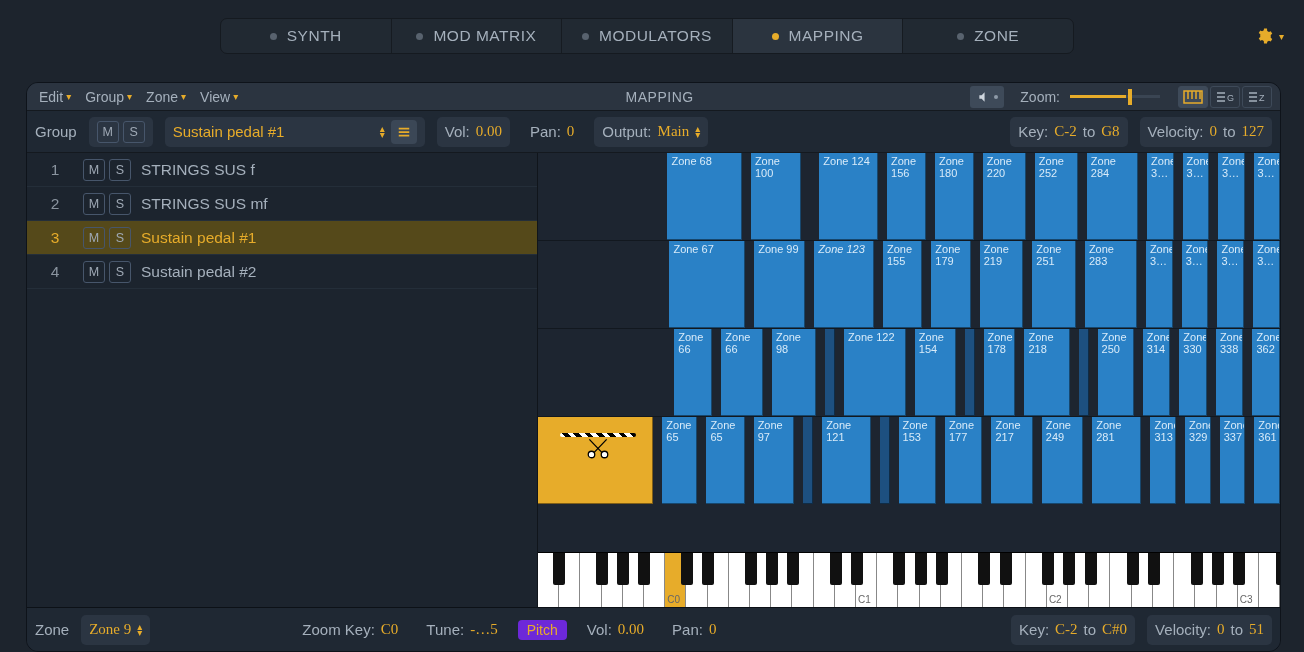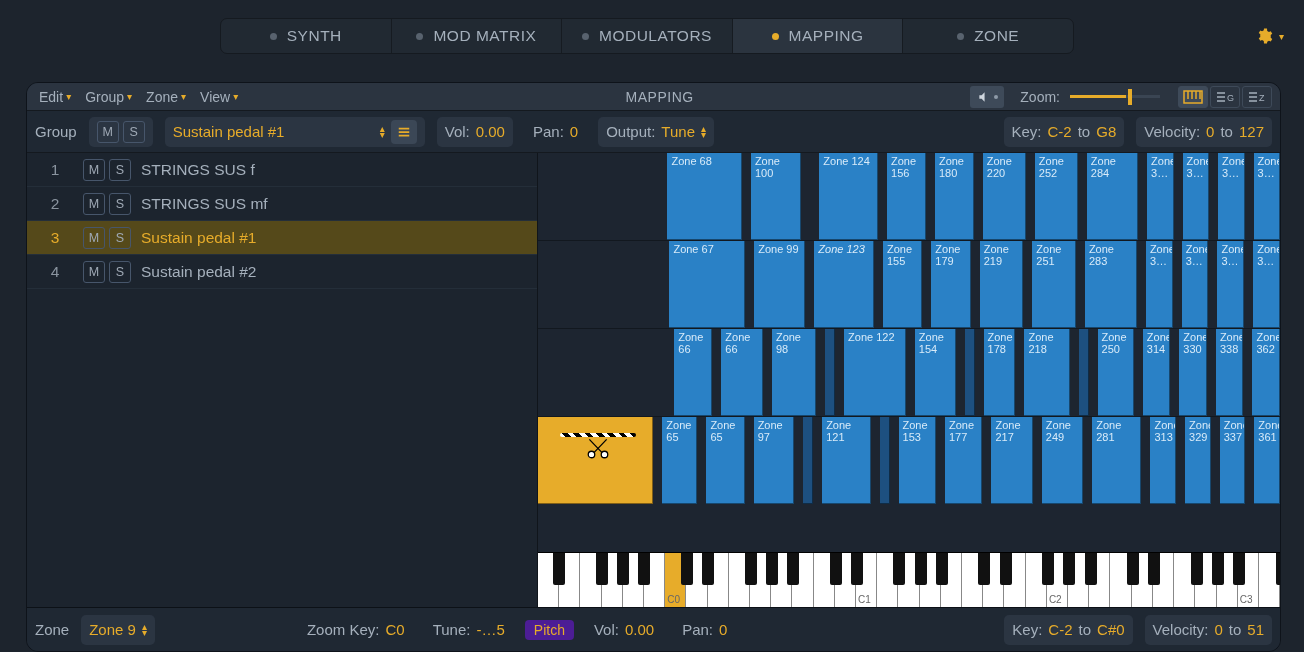--- a/index.html
+++ b/index.html
@@ -142,7 +142,7 @@
     height:30px;padding:0 8px;
   }
   .param-seg.flat{background:transparent;}
-  .label-gold{color:var(--accent);}
+  .label-gold{color:var(--accent);font-family:Liberation Serif, serif;}
   .ms-btn{width:22px;height:22px;border-radius:3px;border:1px solid #47566b;display:flex;align-items:center;justify-content:center;font-size:12.5px;color:#9fa9b5;cursor:pointer;}
   .group-name{flex:1;color:var(--accent);display:flex;align-items:center;gap:6px;}
   .updn{color:var(--accent);font-size:10px;display:flex;flex-direction:column;line-height:6px;}

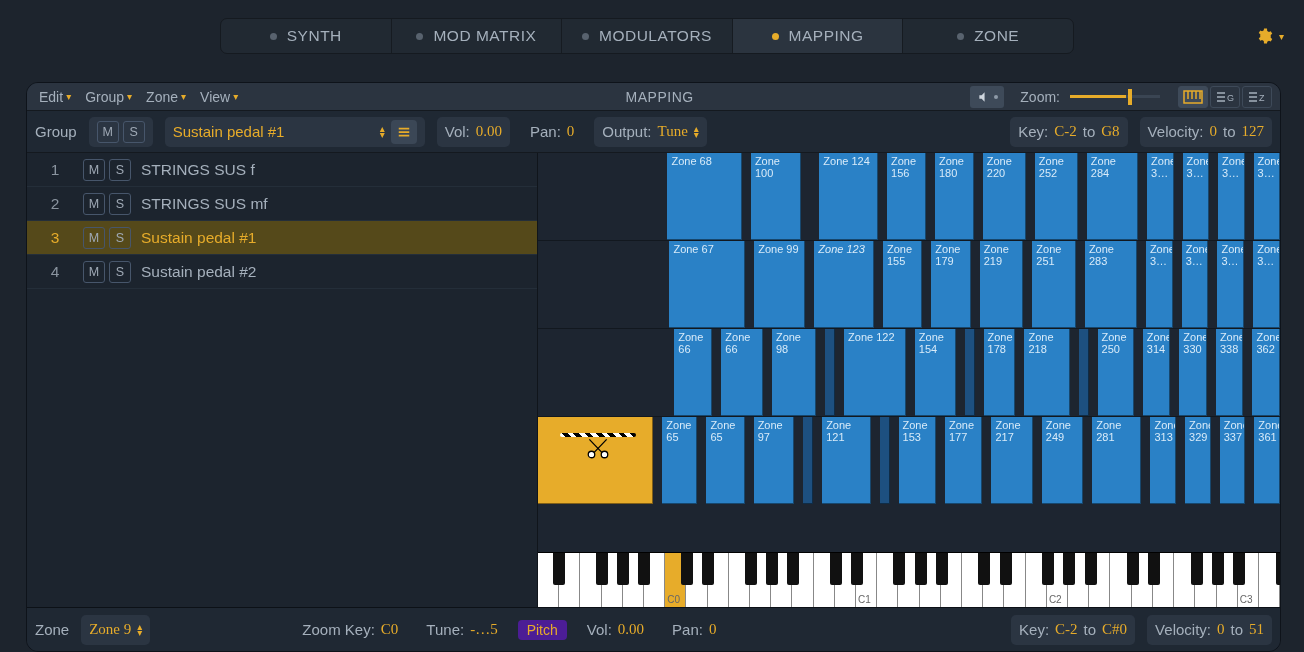--- a/index.html
+++ b/index.html
@@ -366,7 +366,7 @@
     </div>
     <div class="param-seg">
       <span>Output:</span>
-      <span class="label-gold">Tune</span>
+      <span class="label-gold">Main</span>
       <div class="updn">
           <span>▴</span>
           <span>▾</span>

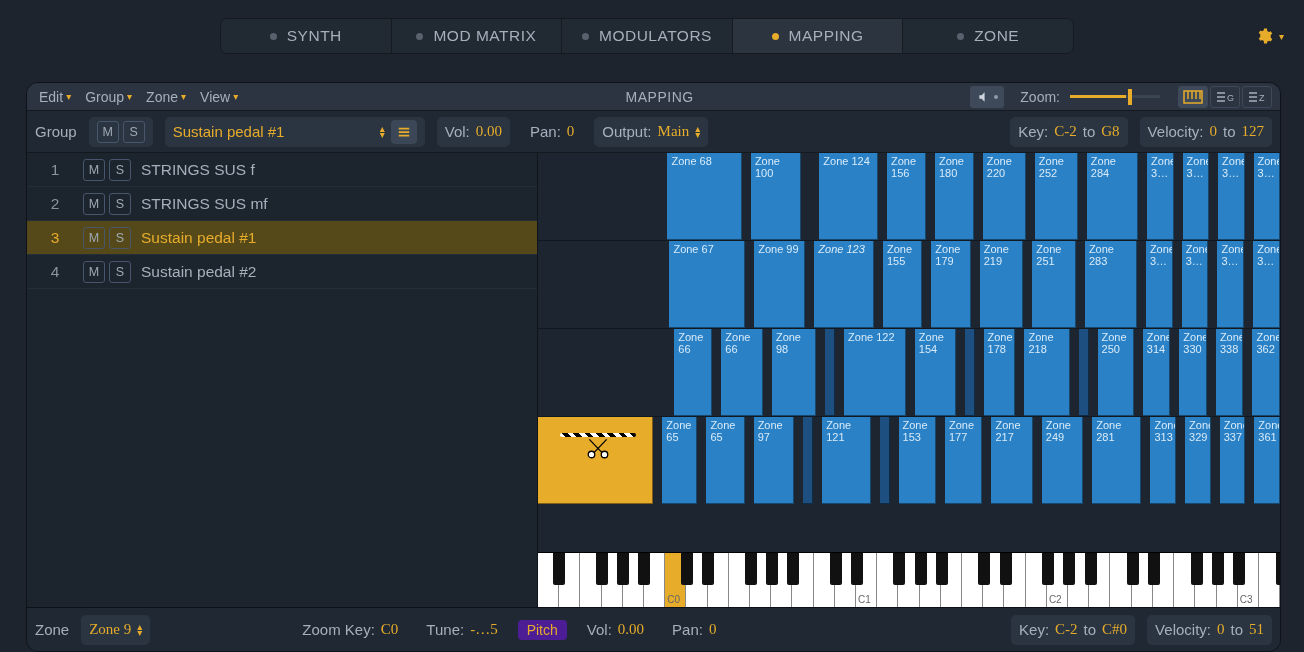--- a/index.html
+++ b/index.html
@@ -225,7 +225,7 @@
     padding:0 8px;font-size:15px;
   }
   .pitch-btn{
-    padding:2px 9px;border-radius:4px;background:#4c1d95;color:var(--accent);font-size:14px;
+    padding:2px 9px;border-radius:4px;background:#6d28d9;color:var(--accent);font-size:14px;
   }
 
   

